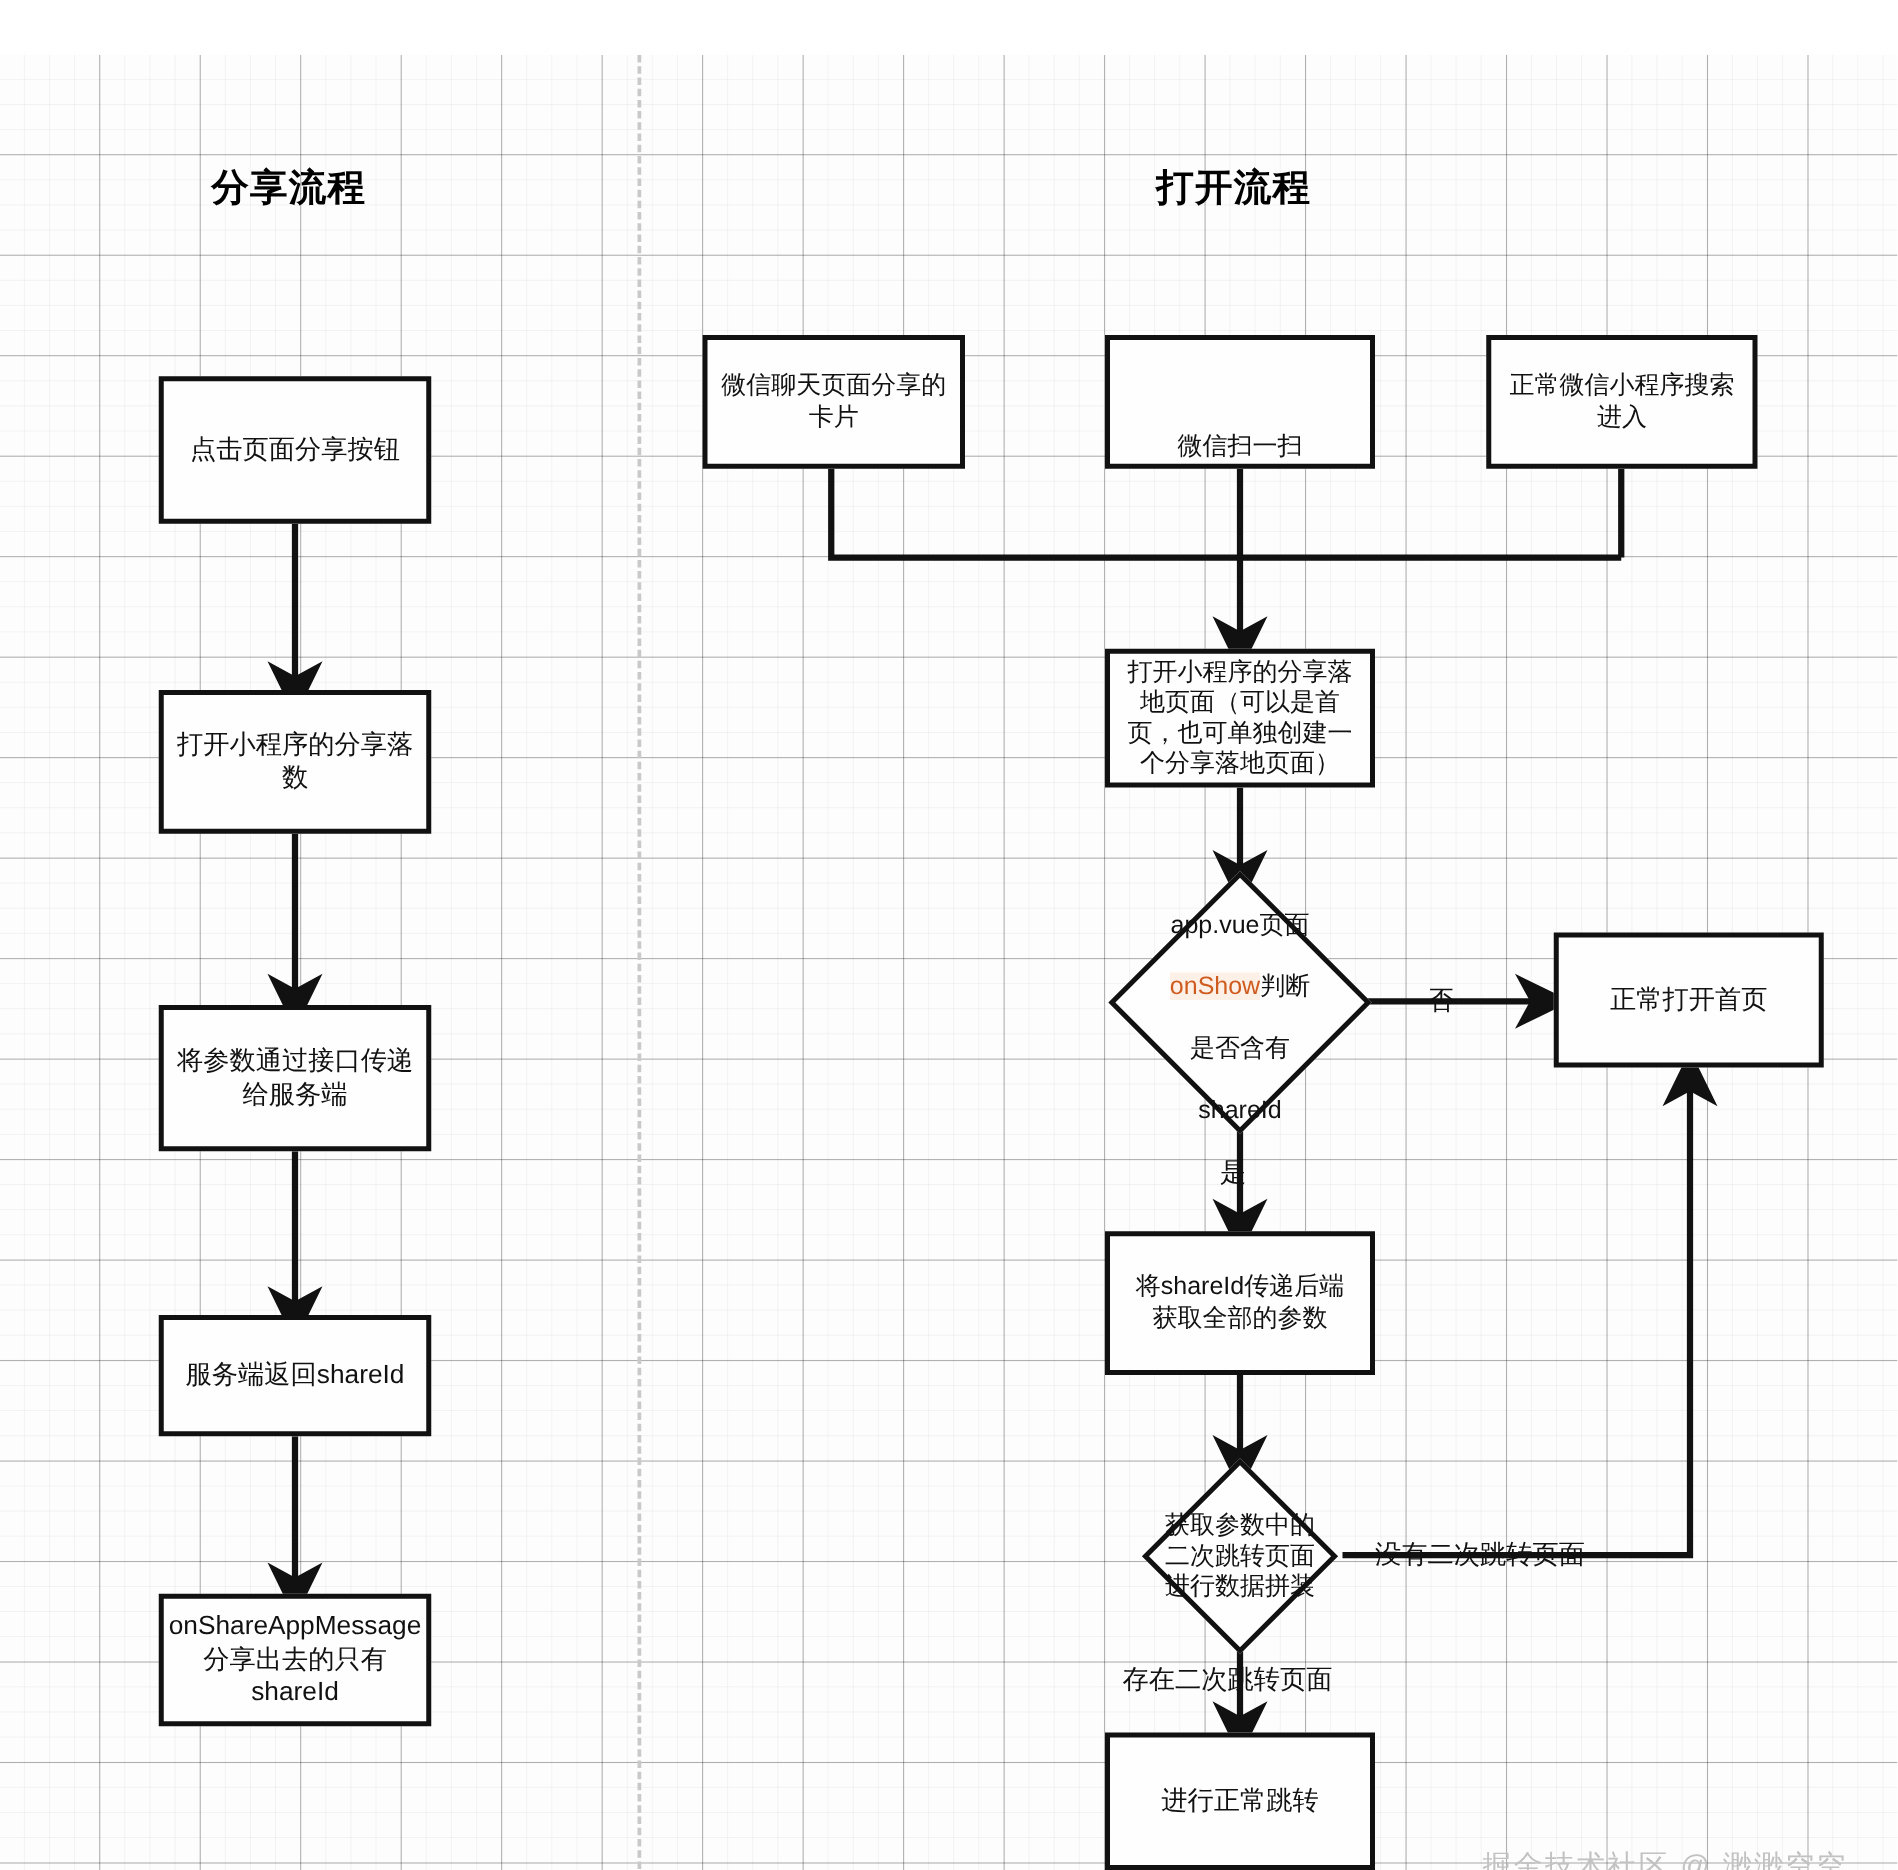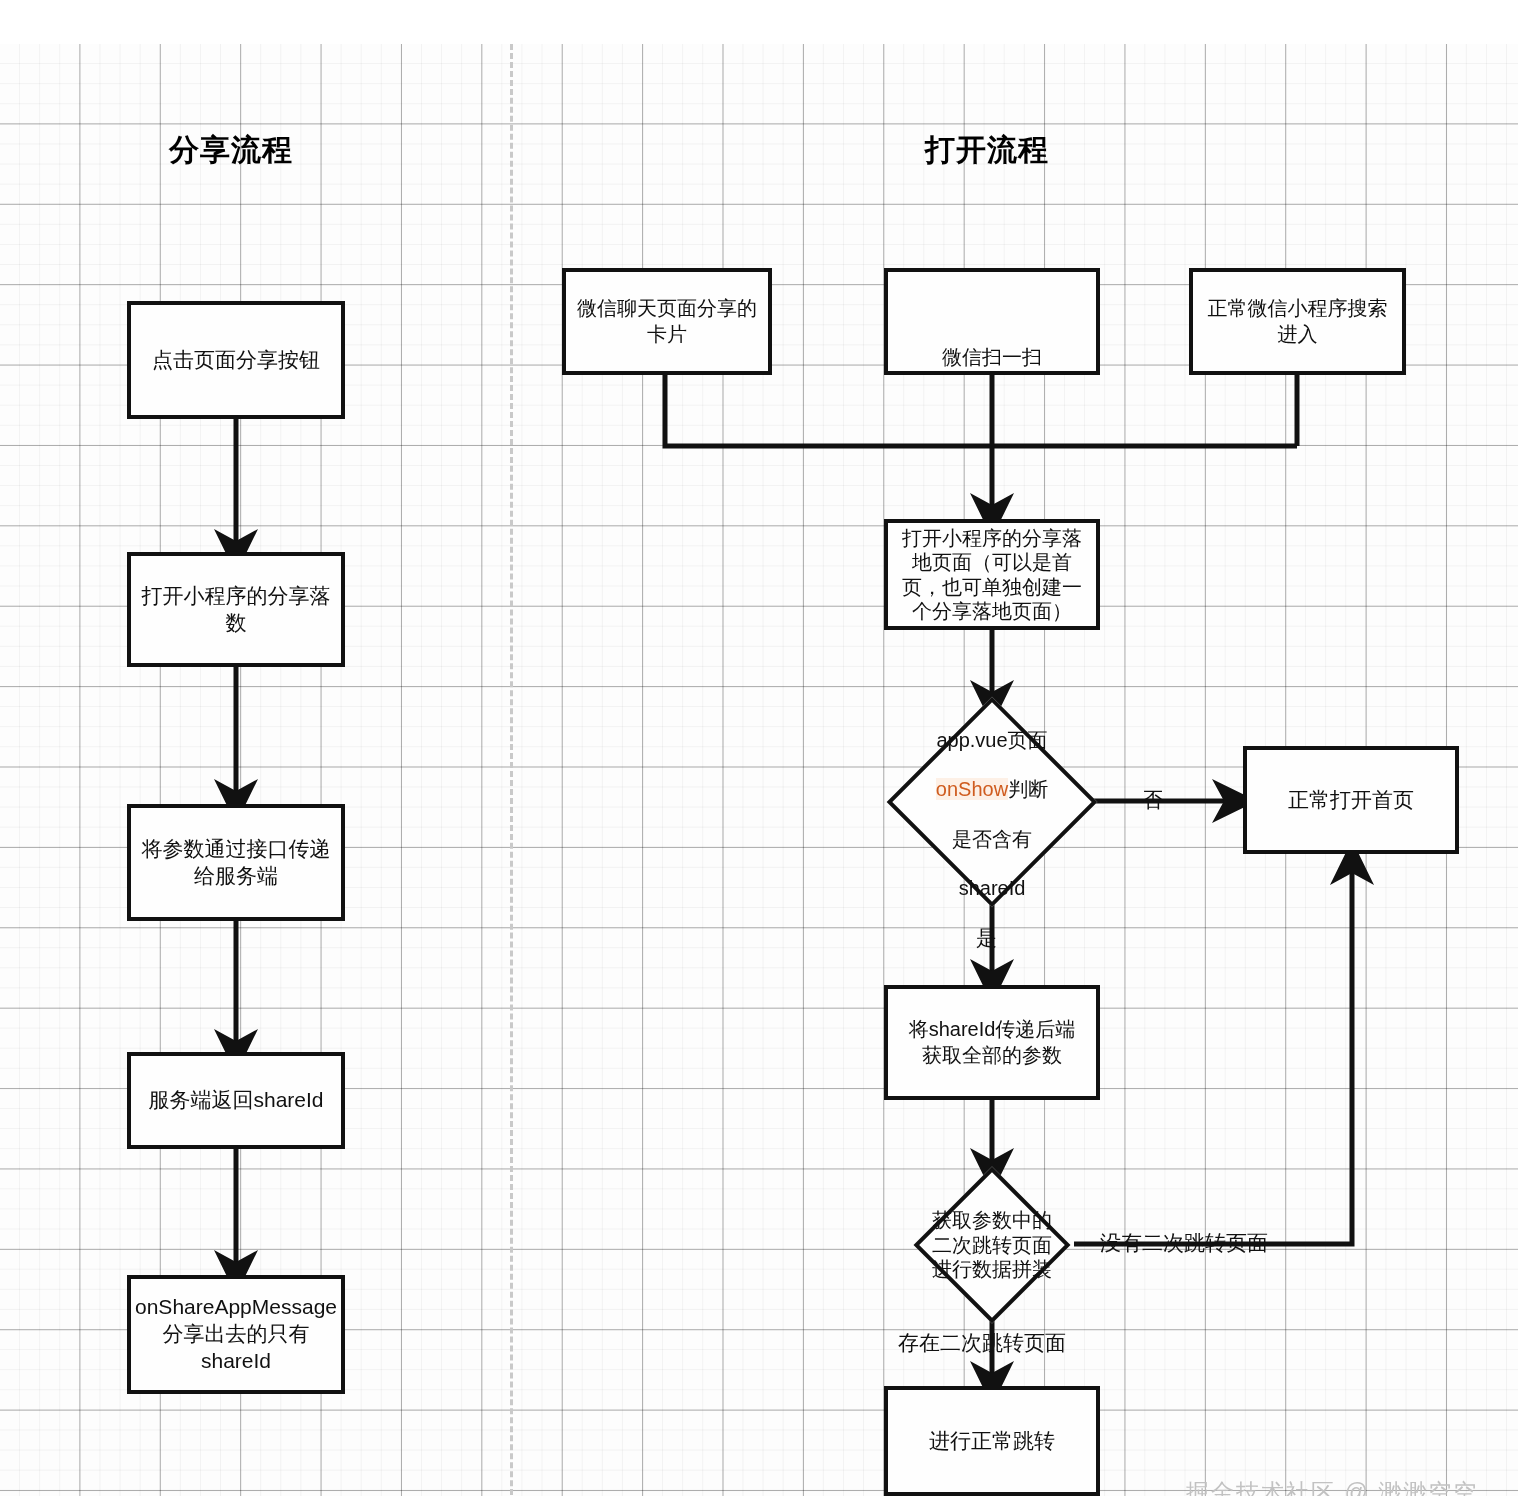--- a/index.html
+++ b/index.html
@@ -172,7 +172,7 @@
     <span class="node-text" style="font-size:21px;">服务端返回shareId</span>
   </div>
 
-  <div class="node rect" style="left:127px; top:1231px; width:218px; height:119px;">
+  <div class="node rect" style="left:127px; top:1231px; width:218px; height:106px;">
     <span class="node-text" style="font-size:21px;">onShareAppMessage
 分享出去的只有
 shareId</span>

